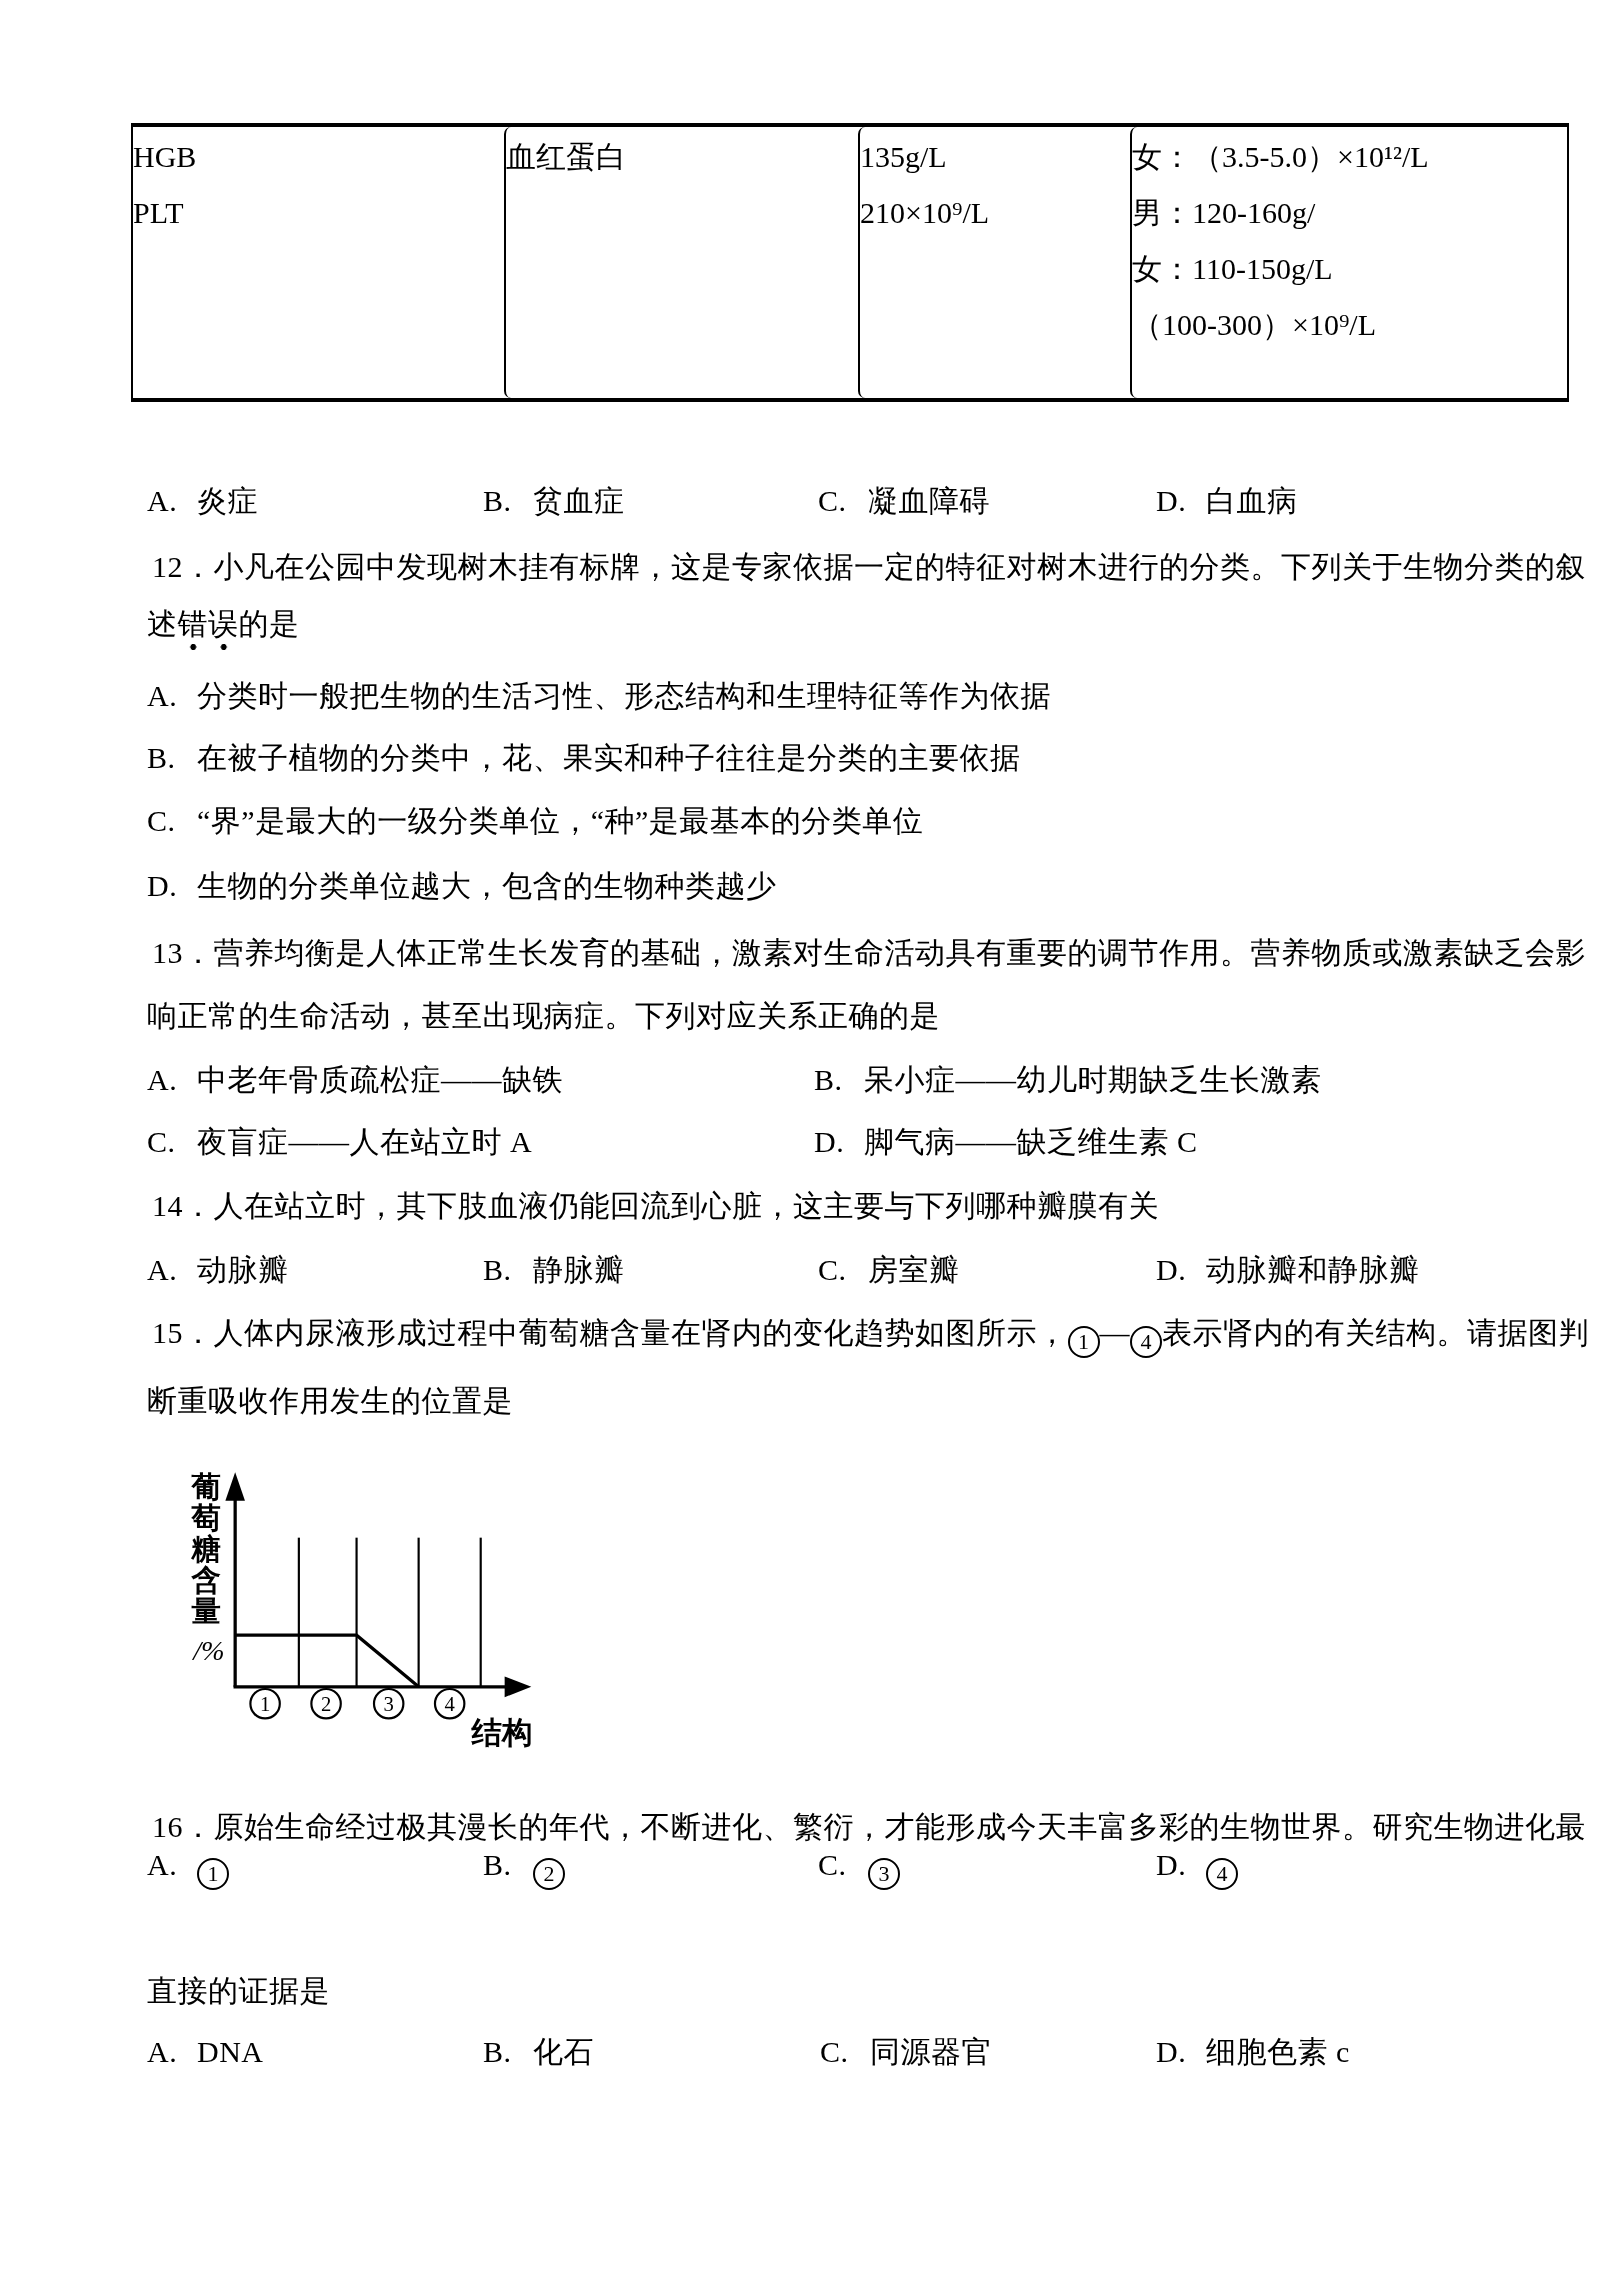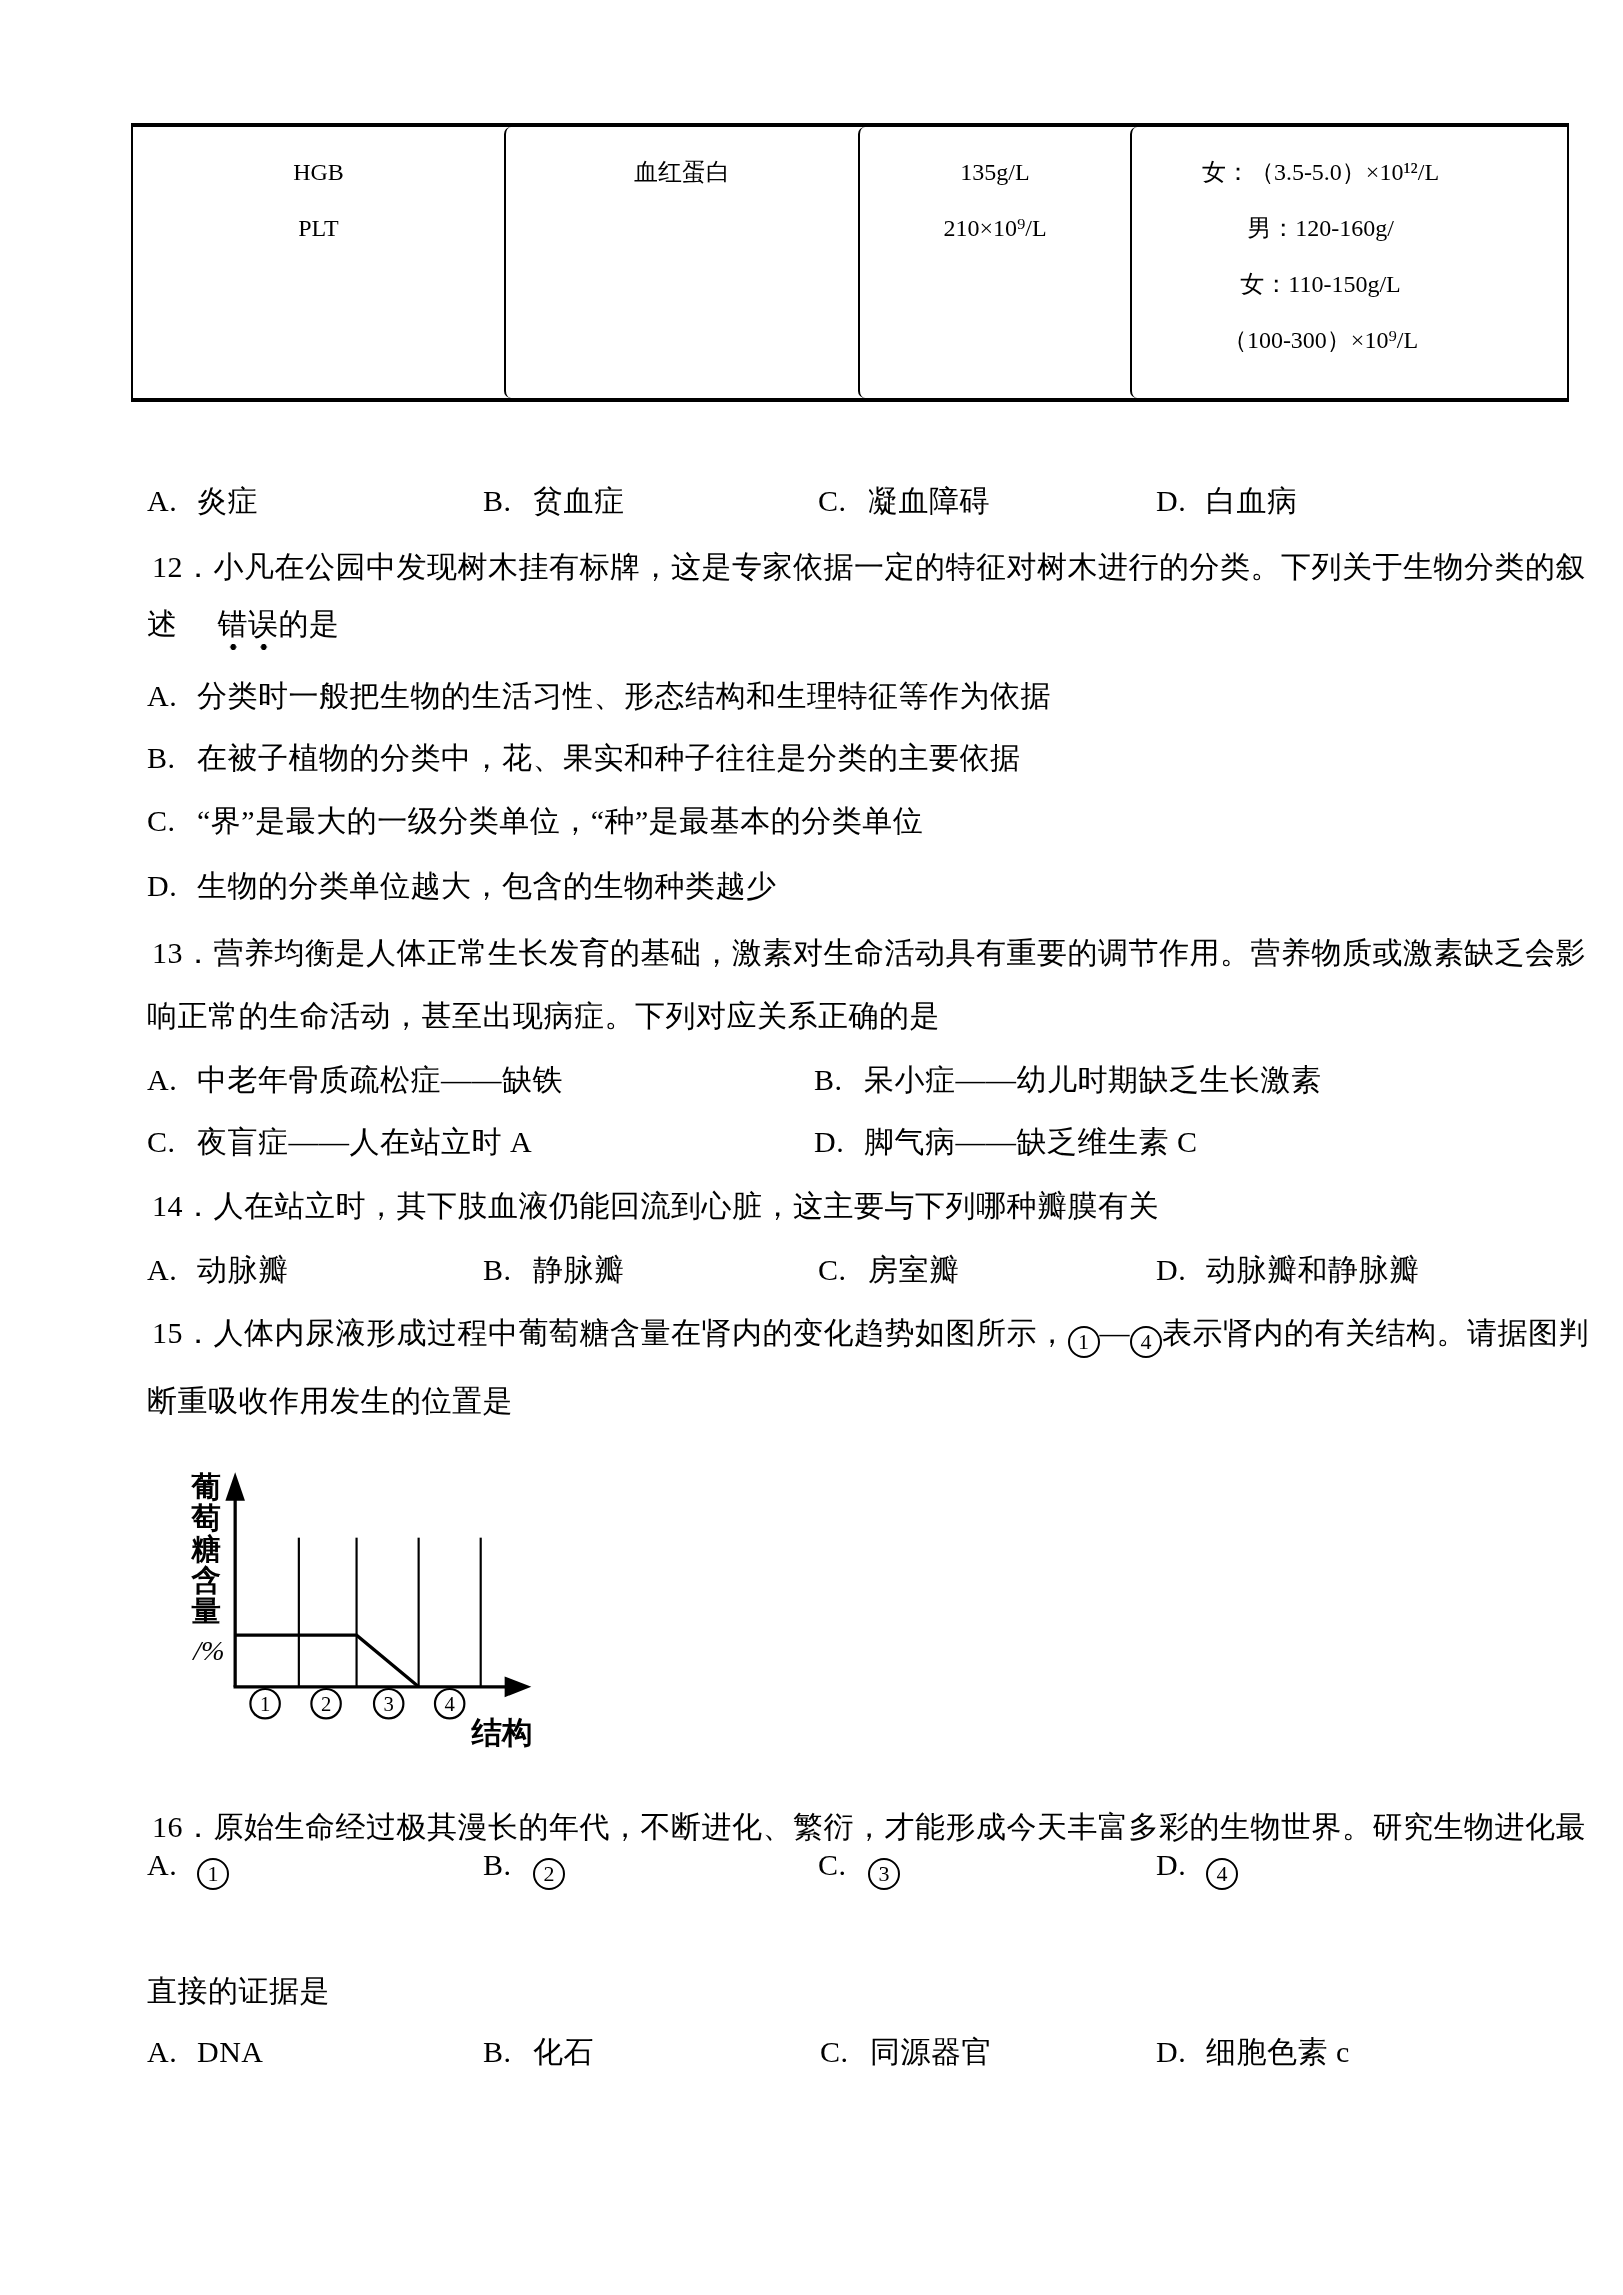--- a/index.html
+++ b/index.html
@@ -59,10 +59,9 @@
   }
   .rtable .cell {
     box-sizing: border-box;
-    text-align: center;
-    font-size: 24px;
+    font-size: 30px;
     line-height: 56px;
-    padding-top: 17px;
+    padding-top: 2px;
     overflow: hidden;
   }
   .rtable .cell + .cell { border-left: 2.2px solid #000; border-radius: 7px; }

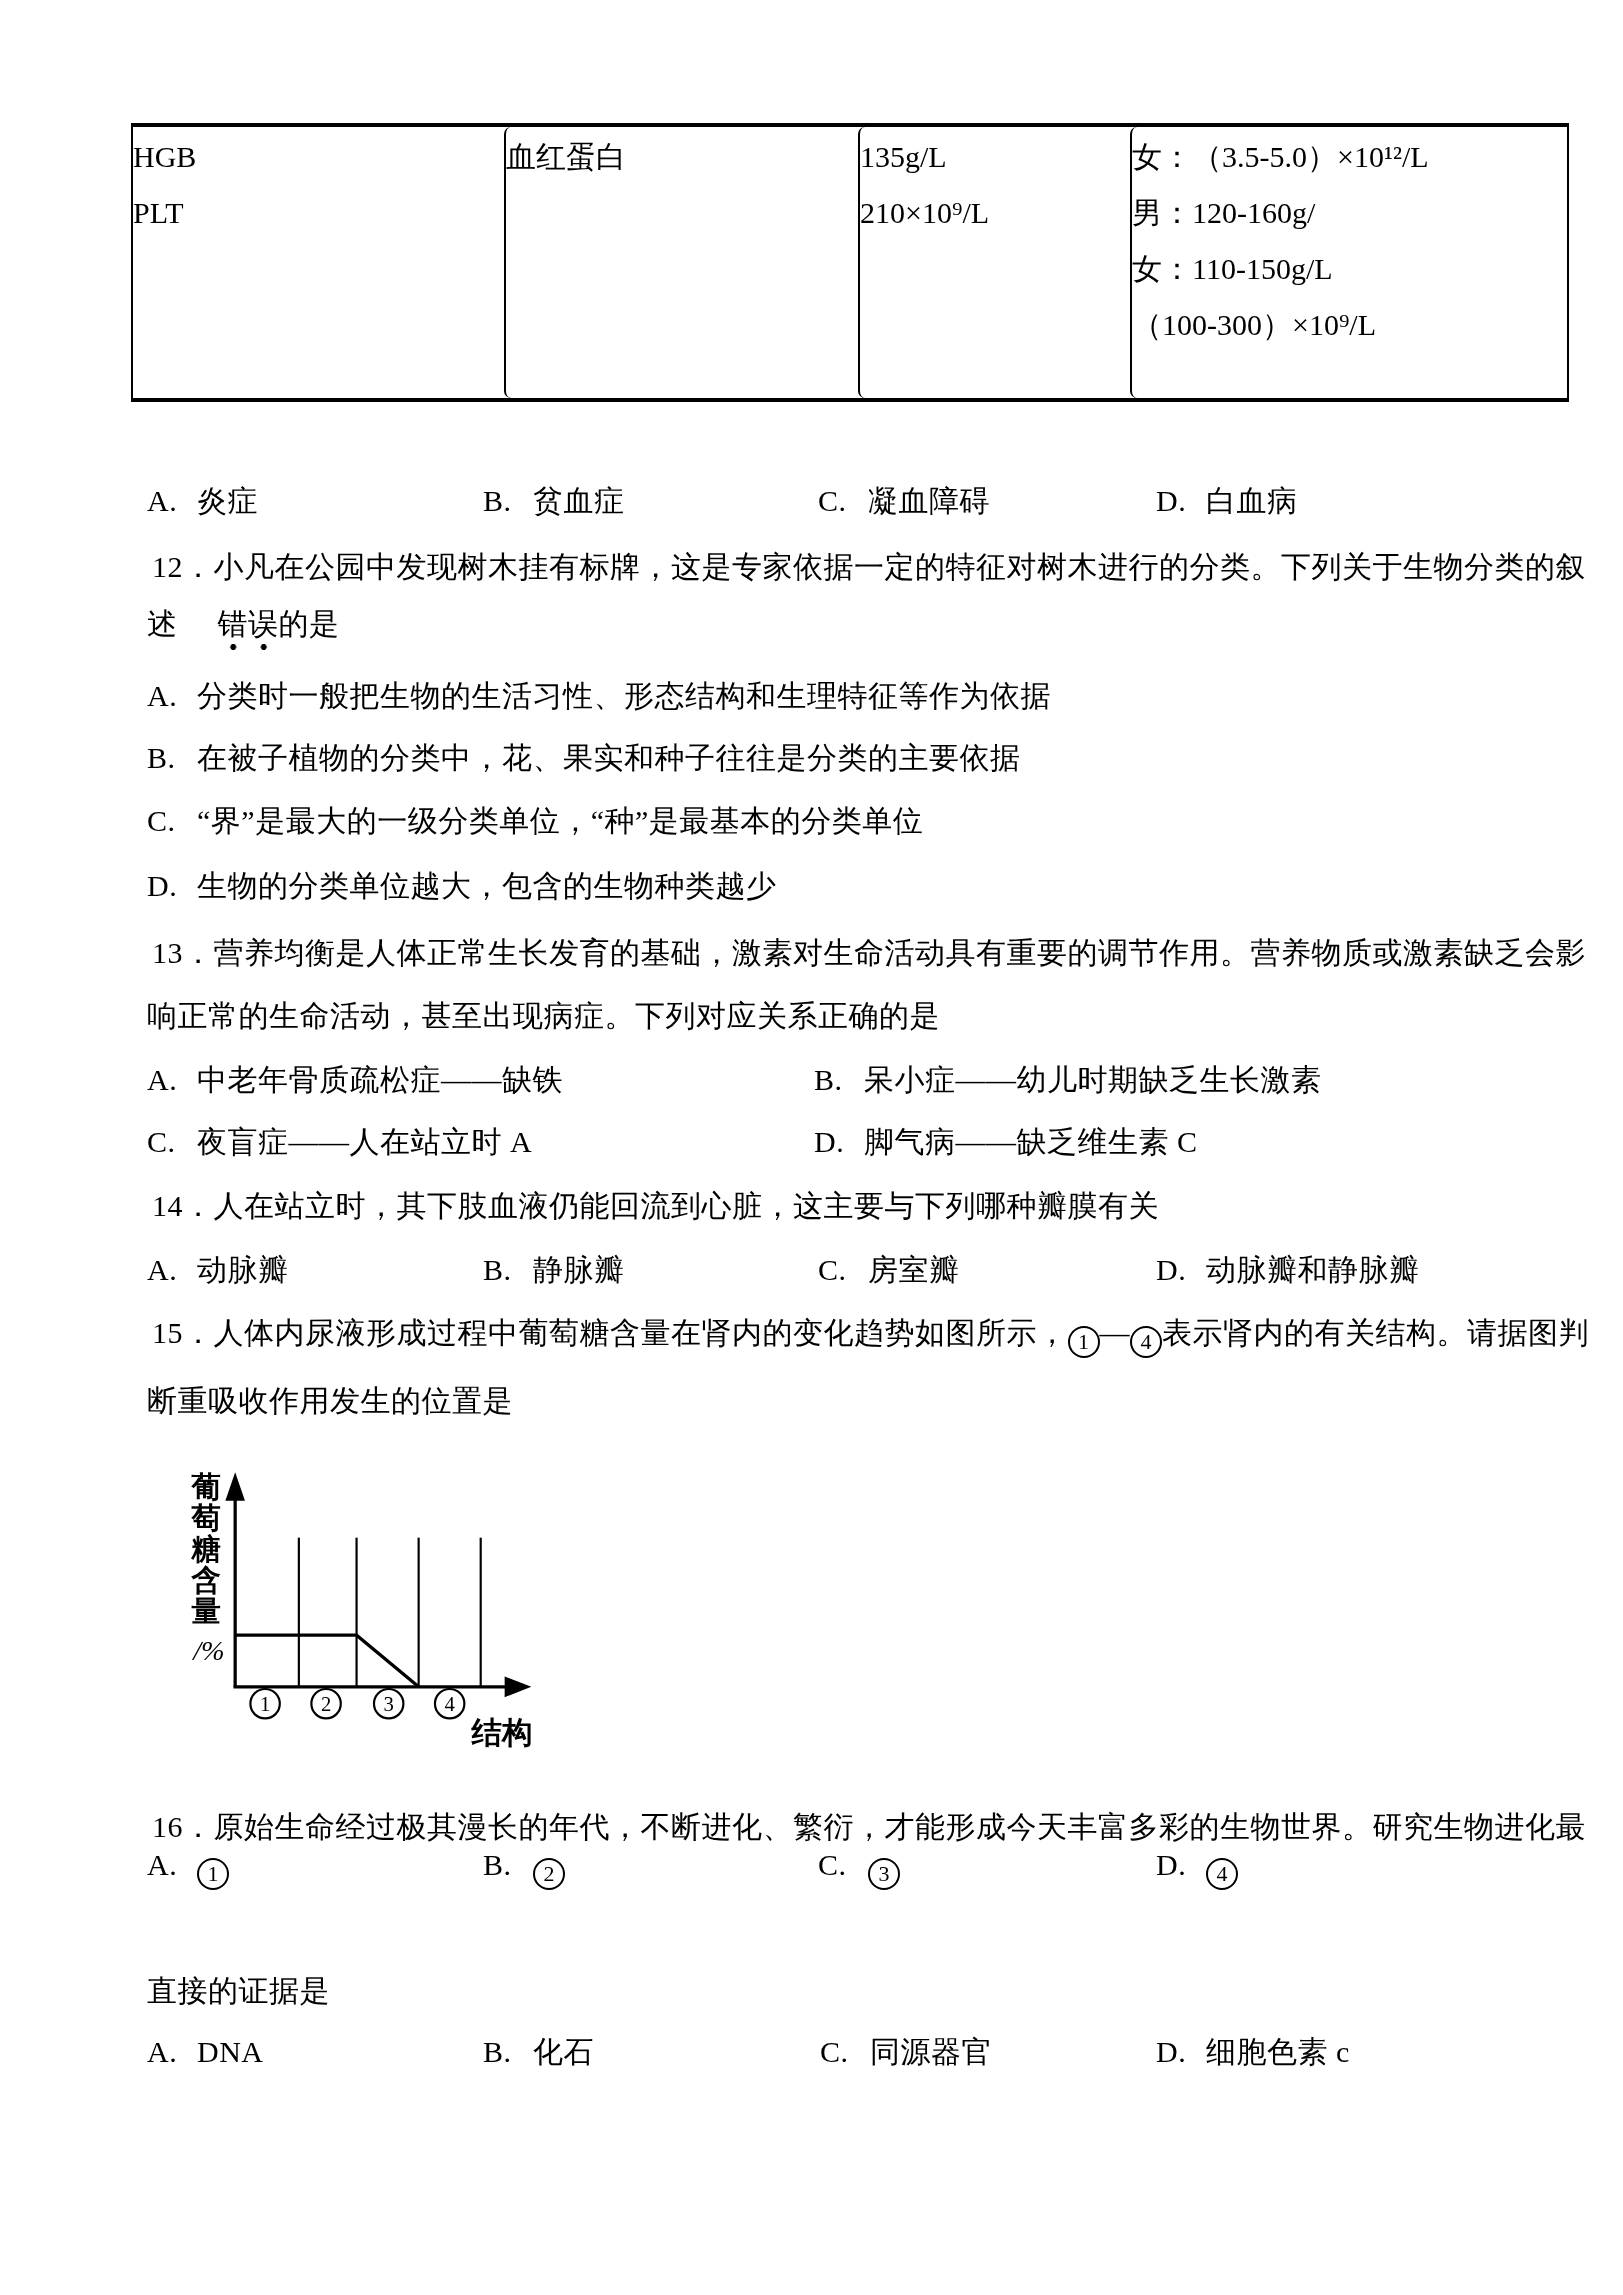--- a/index.html
+++ b/index.html
@@ -30,7 +30,6 @@
     background-size: 30.5px 9.8px;
     background-repeat: repeat-x;
     background-position: 0 bottom;
-    margin-left: 40px;
   }
   .circ {
     display: inline-block;

